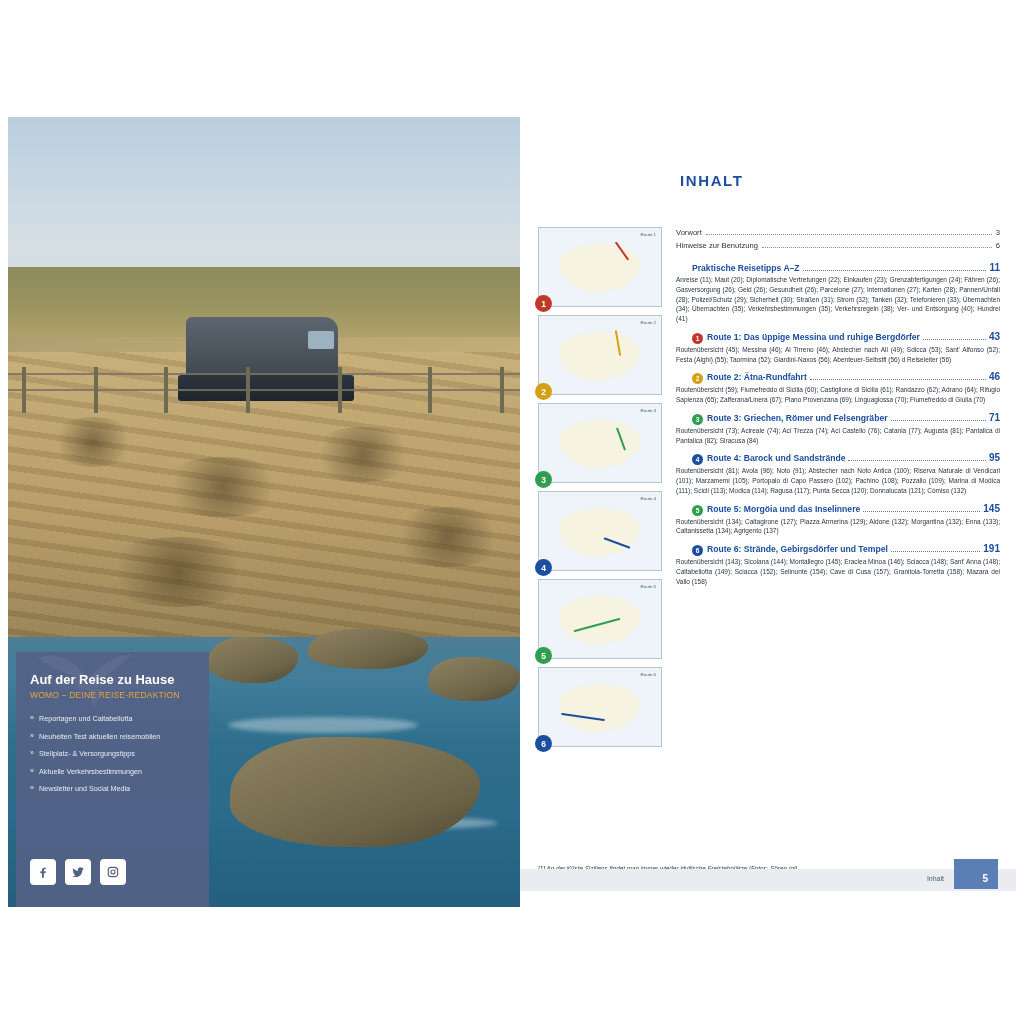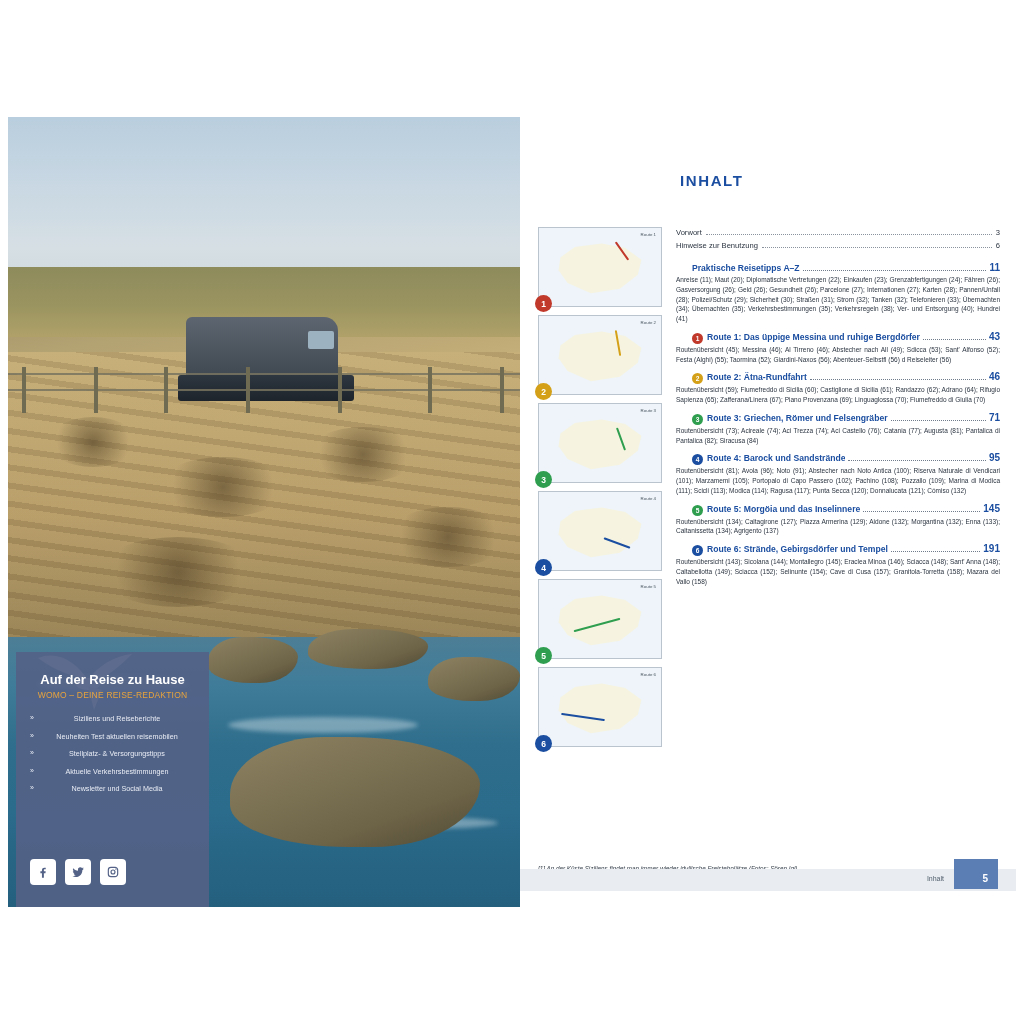--- a/index.html
+++ b/index.html
@@ -14,7 +14,7 @@
   
   .left-page{
     position:absolute;left:8px;top:117px;width:512px;height:790px;
-    overflow:hidden;background:#7fa7bd;text-align:center;
+    overflow:hidden;background:#7fa7bd;
   }
   .sky{
     position:absolute;left:0;top:0;width:100%;height:175px;

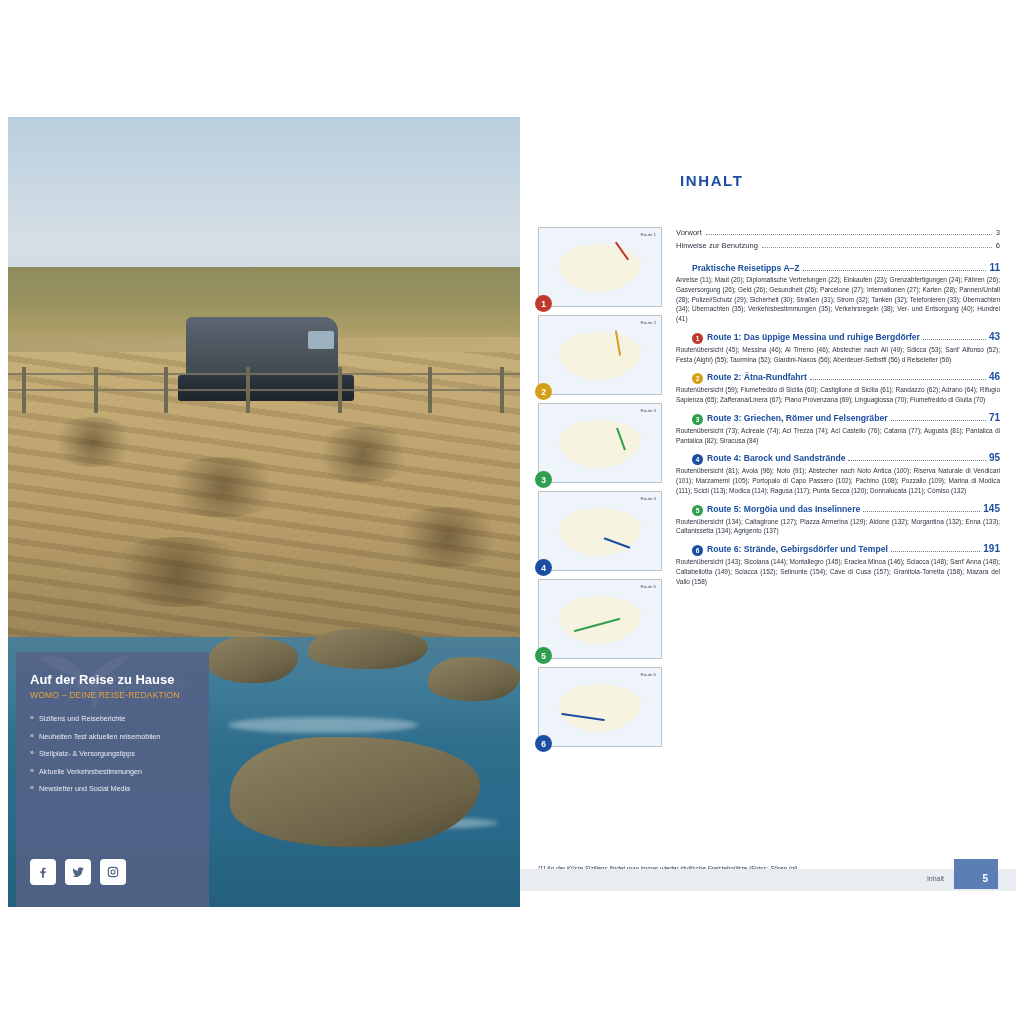--- a/index.html
+++ b/index.html
@@ -214,7 +214,7 @@
       <h3>Auf der Reise zu Hause</h3>
       <div class="sub">WOMO – DEINE REISE-REDAKTION</div>
       <ul>
-        <li>Siziliens und Reiseberichte</li>
+        <li>Reportagen und Caltabellotta</li>
         <li>Neuheiten Test aktuellen reisemobilen</li>
         <li>Stellplatz- &amp; Versorgungstipps</li>
         <li>Aktuelle Verkehrsbestimmungen</li>

